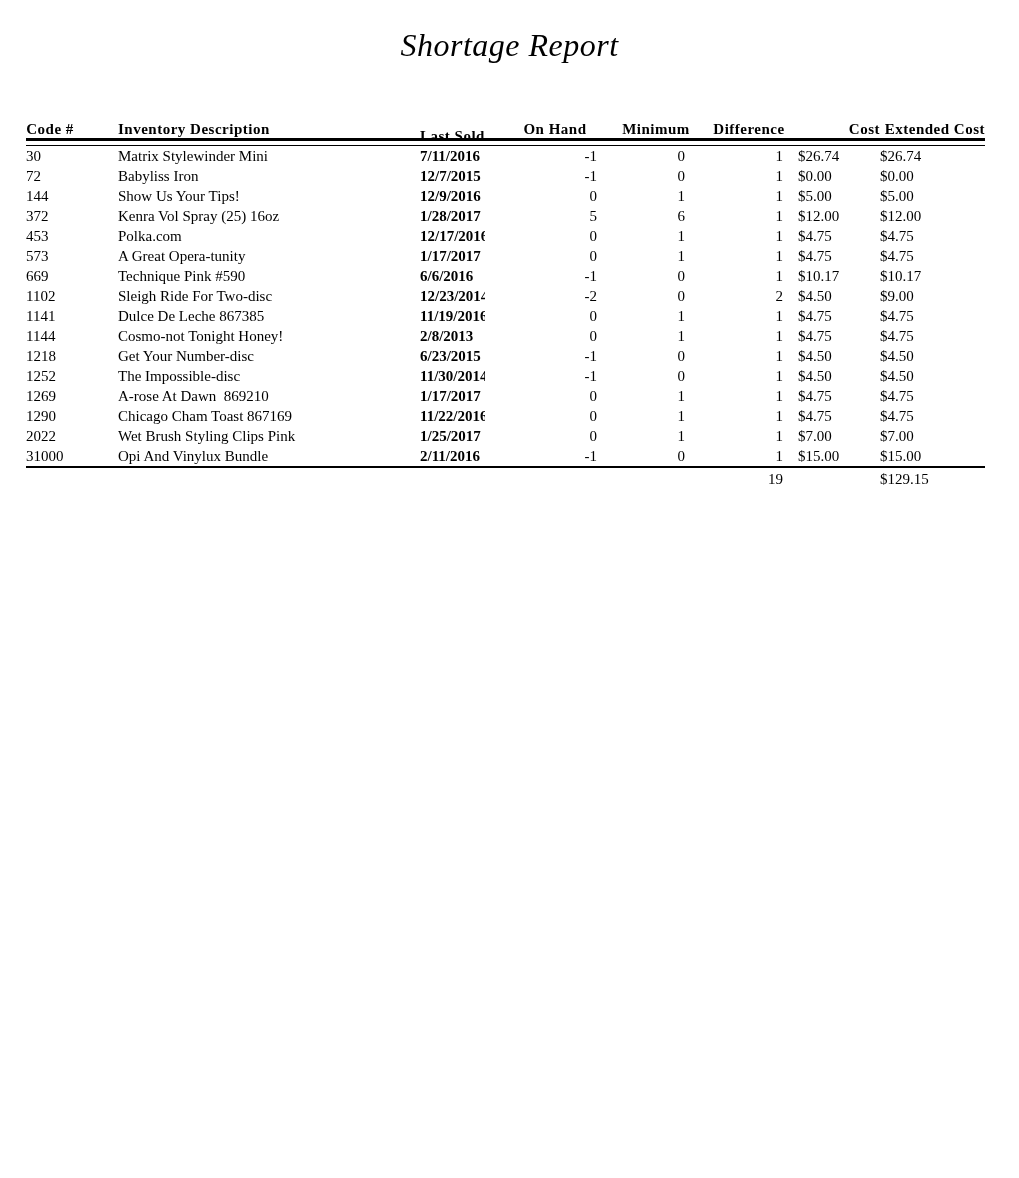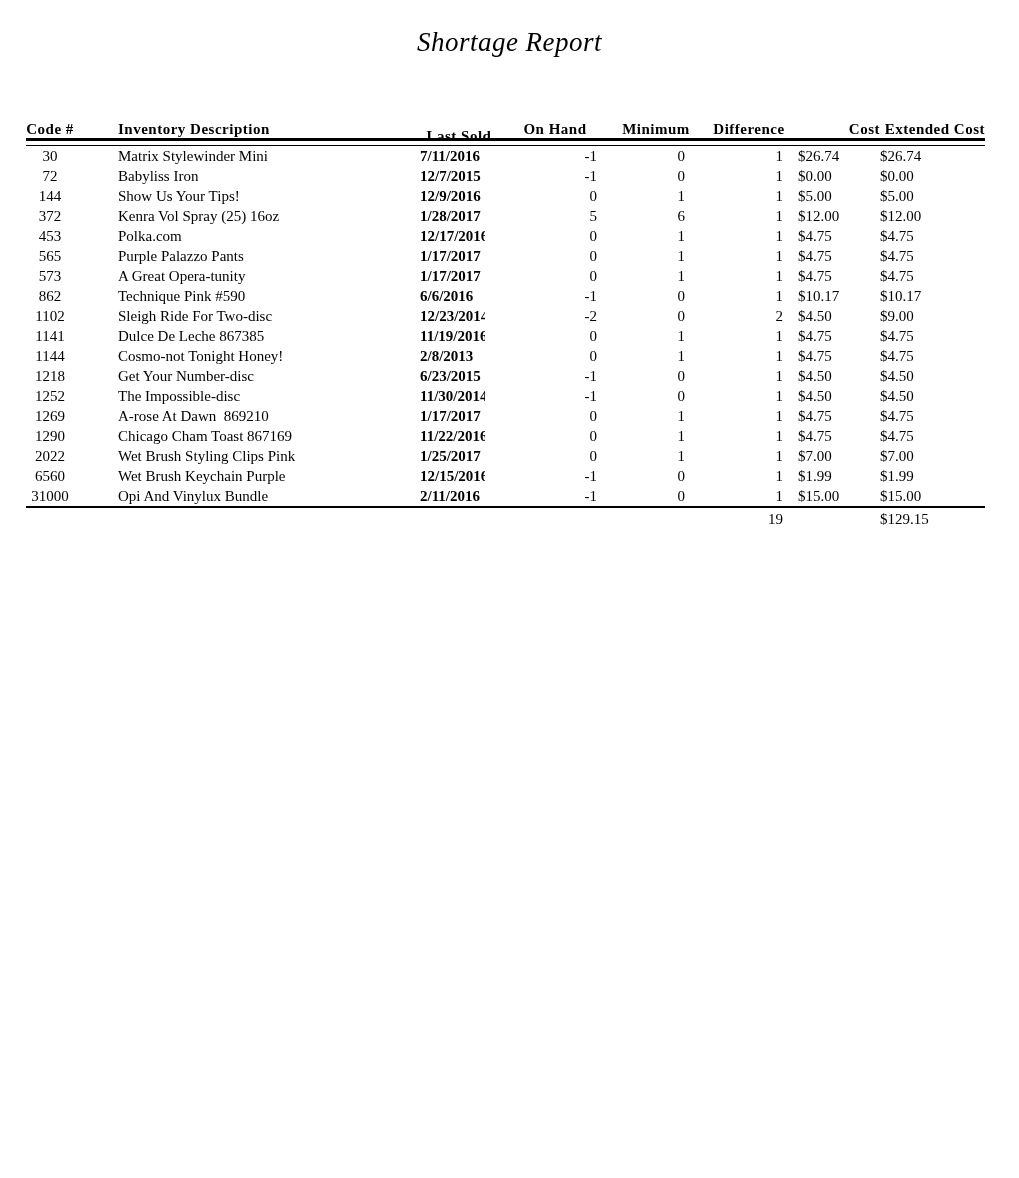--- a/index.html
+++ b/index.html
@@ -15,7 +15,7 @@
     position: absolute;
     top: 27px; left: 0; right: 0;
     text-align: center;
-    font-size: 27px;
+    font-size: 32px;
     font-style: italic;
     font-weight: normal;
     letter-spacing: 0.5px;

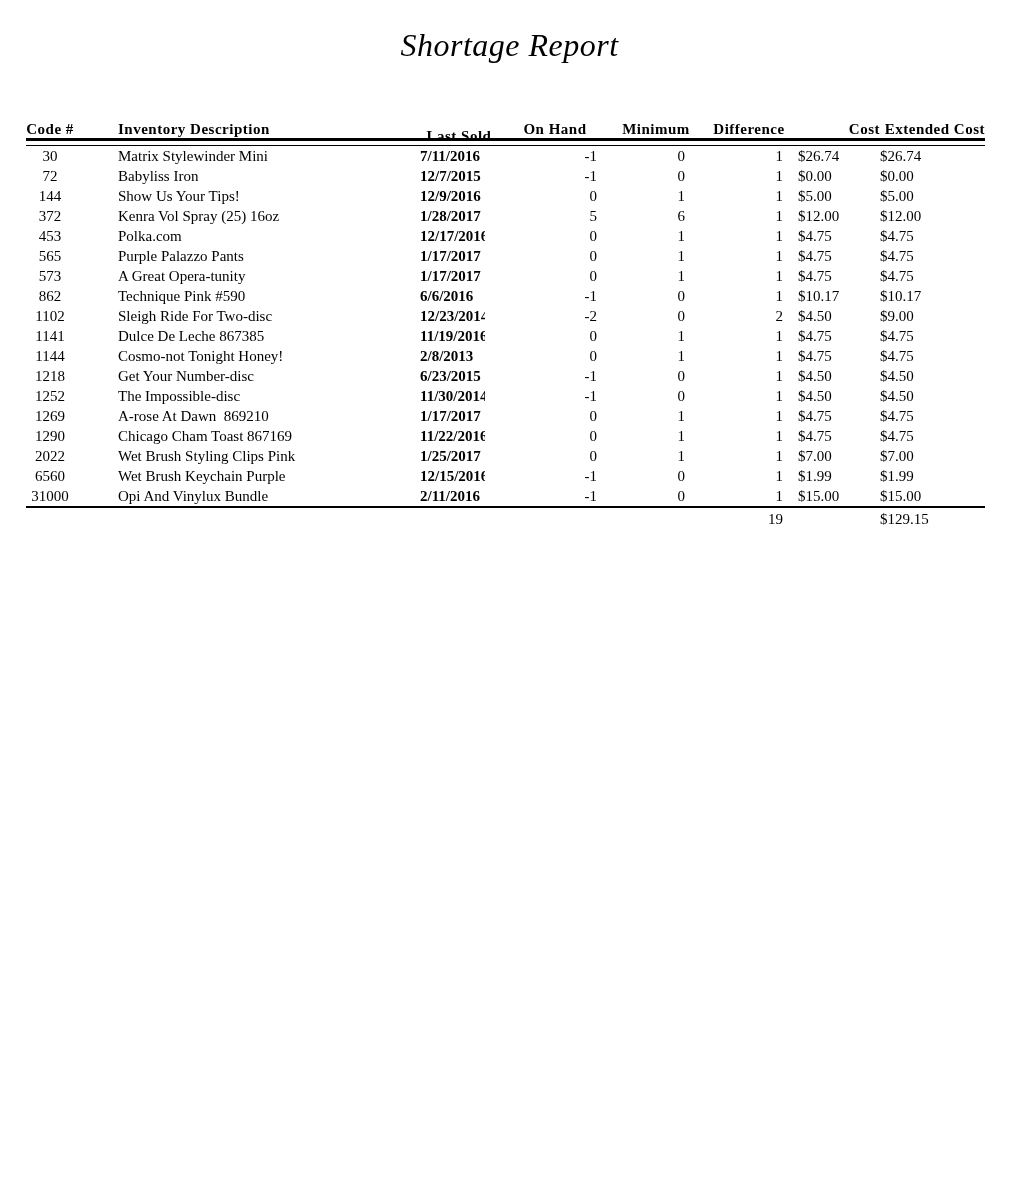--- a/index.html
+++ b/index.html
@@ -39,7 +39,7 @@
   td { padding: 0; height: 20px; line-height: 20px; vertical-align: middle; }
   th.c-code   { }
   th.c-desc   { text-align: left; padding-left: 44px; }
-  th.c-date   { text-align: center; }
+  th.c-date   { text-align: left; }
   th.c-date .shift { display: inline-block; position: relative; top: 7px; }
   th.c-num    { }
   th.c-money  { text-align: right; }

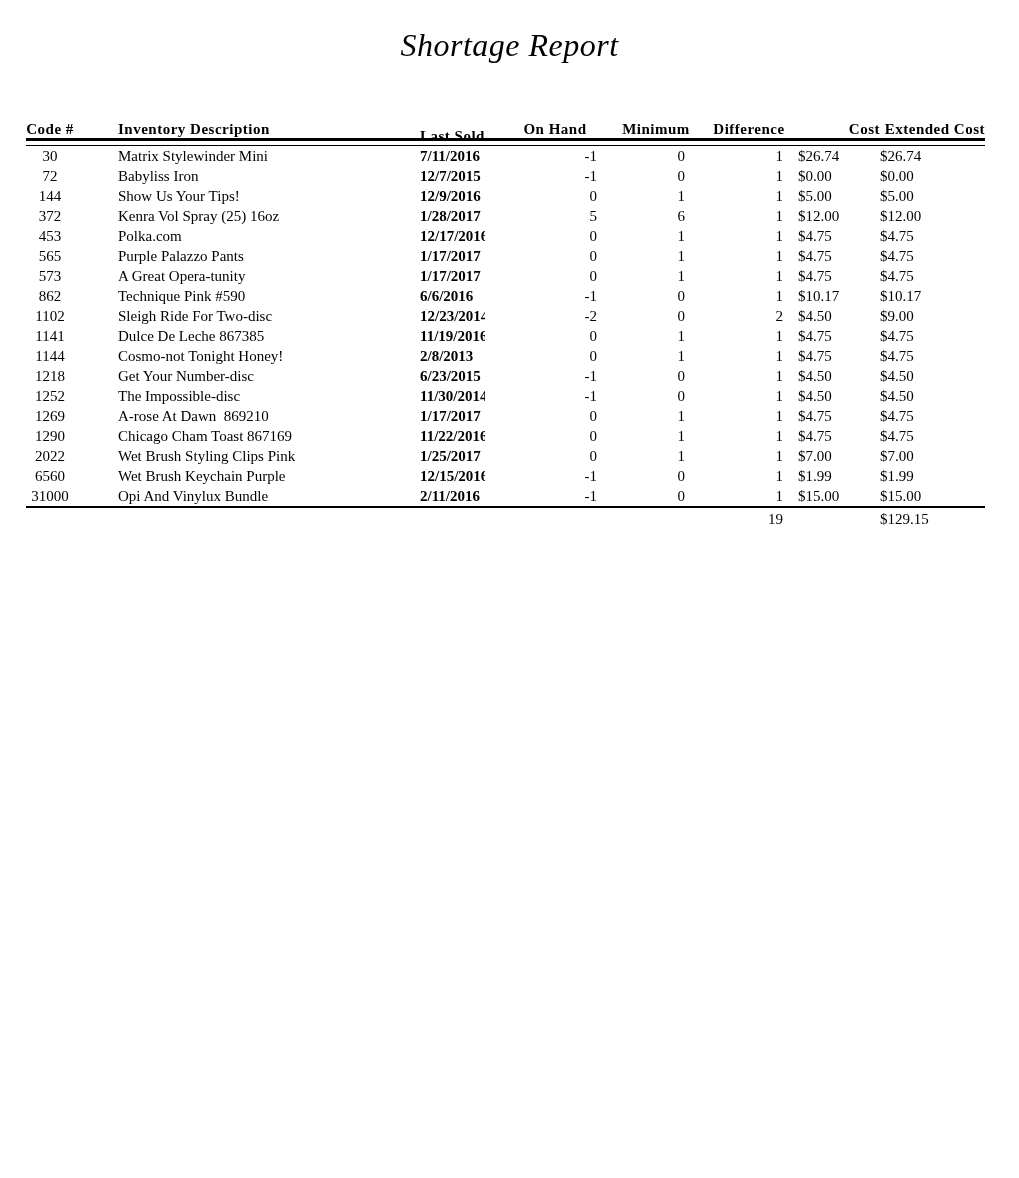--- a/index.html
+++ b/index.html
@@ -43,7 +43,7 @@
   th.c-date .shift { display: inline-block; position: relative; top: 7px; }
   th.c-num    { }
   th.c-money  { text-align: right; }
-  td.code  { text-align: center; margin-top: 24px; }
+  td.code  { text-align: left; margin-top: 24px; }
   td.desc  { text-align: left; padding-left: 44px; white-space: pre; overflow: hidden; }
   td.date .clip { width: 65px; overflow: hidden; white-space: nowrap; font-weight: bold; }
   td.num   { text-align: right; padding-right: 15px; }

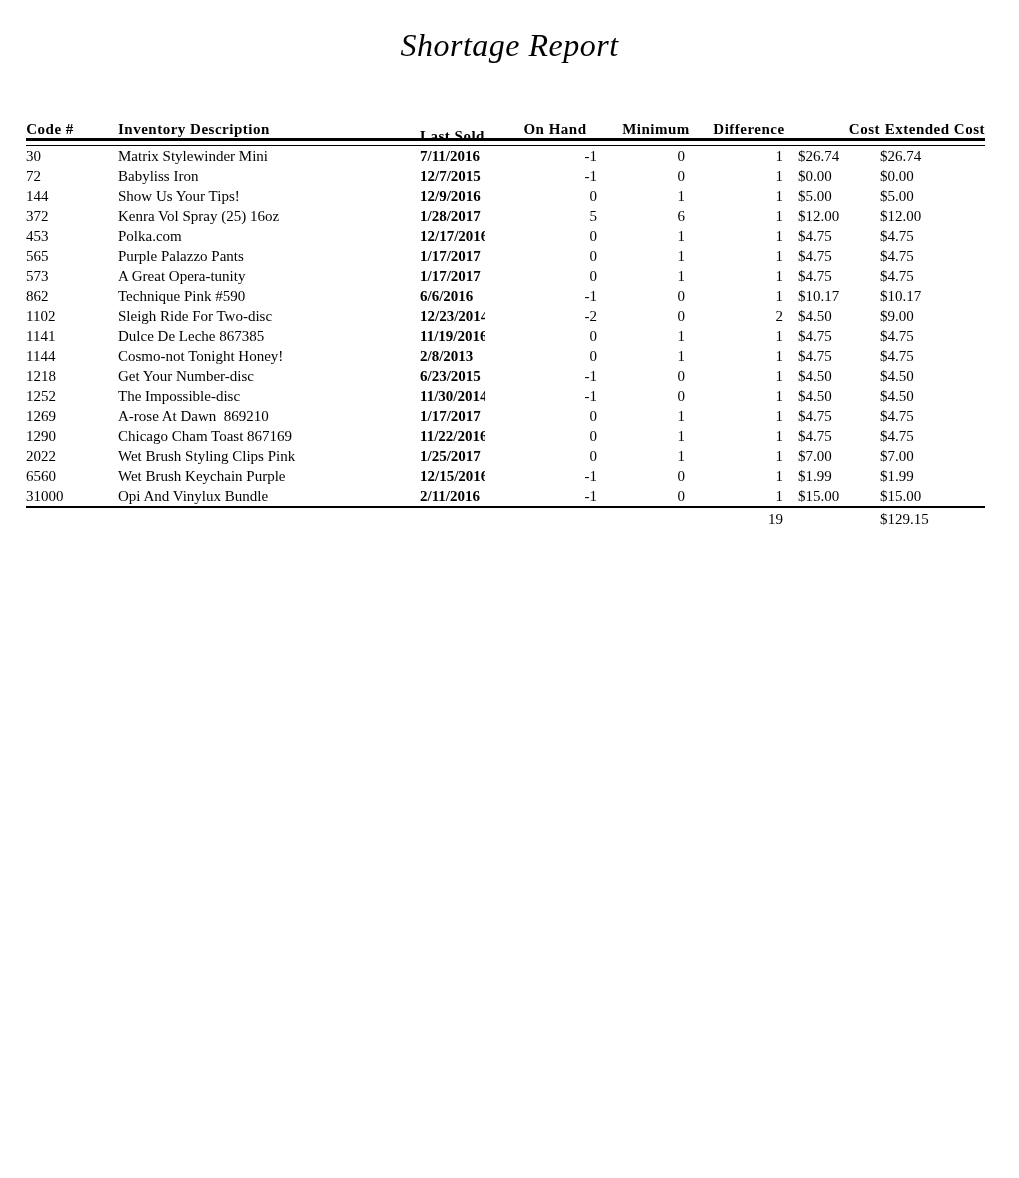--- a/index.html
+++ b/index.html
@@ -151,18 +151,6 @@
         <td class="money">$4.75</td>
       </tr>
       <tr>
-        <td class="code">565</td>
-        <td class="desc">Purple Palazzo Pants</td>
-        <td class="date">
-          <div class="clip">1/17/2017</div>
-        </td>
-        <td class="num">0</td>
-        <td class="num">1</td>
-        <td class="num">1</td>
-        <td class="money">$4.75</td>
-        <td class="money">$4.75</td>
-      </tr>
-      <tr>
         <td class="code">573</td>
         <td class="desc">A Great Opera-tunity</td>
         <td class="date">

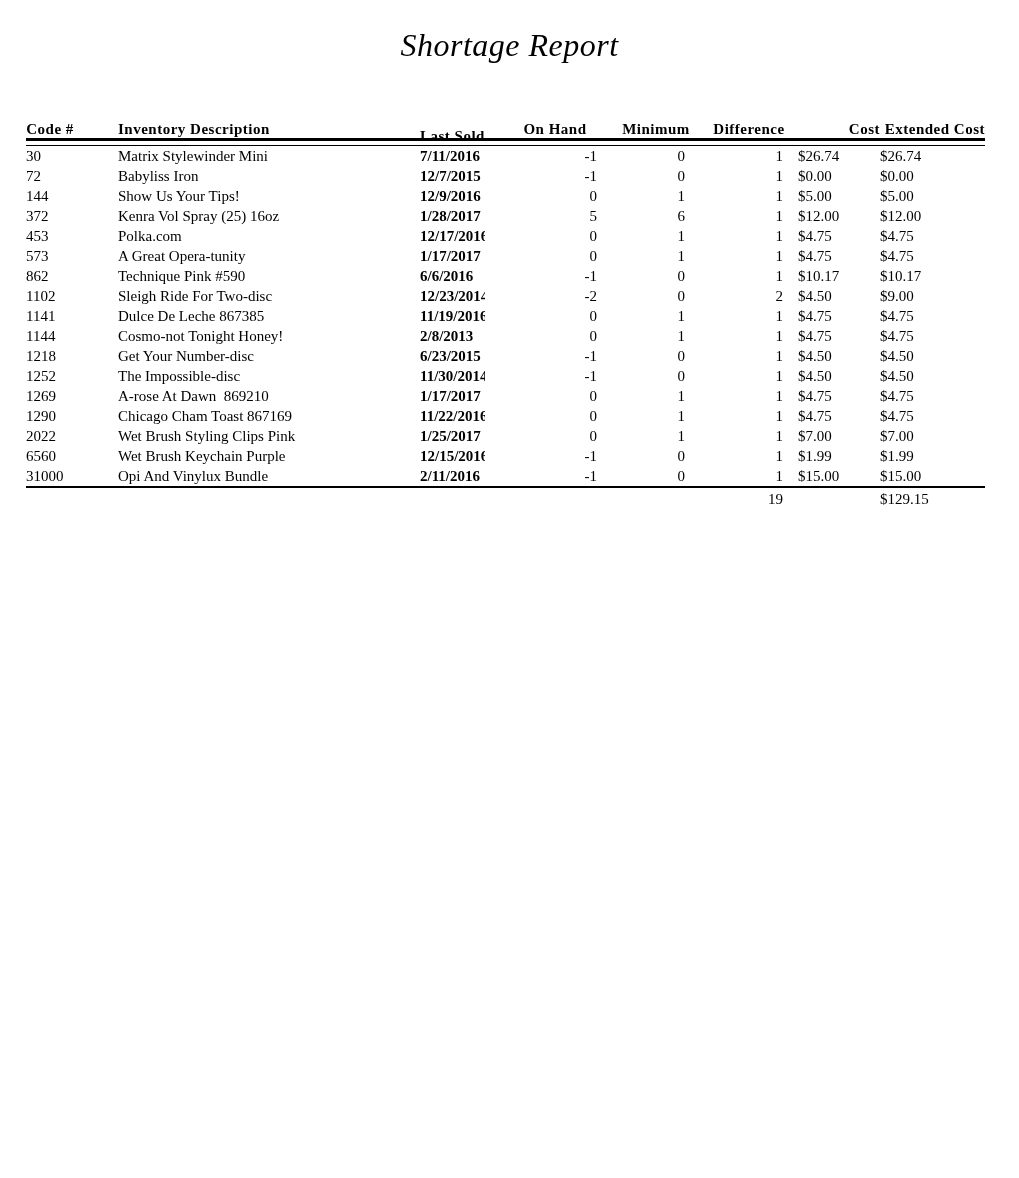--- a/index.html
+++ b/index.html
@@ -163,7 +163,7 @@
         <td class="money">$4.75</td>
       </tr>
       <tr>
-        <td class="code">862</td>
+        <td class="code">669</td>
         <td class="desc">Technique Pink #590</td>
         <td class="date">
           <div class="clip">6/6/2016</div>

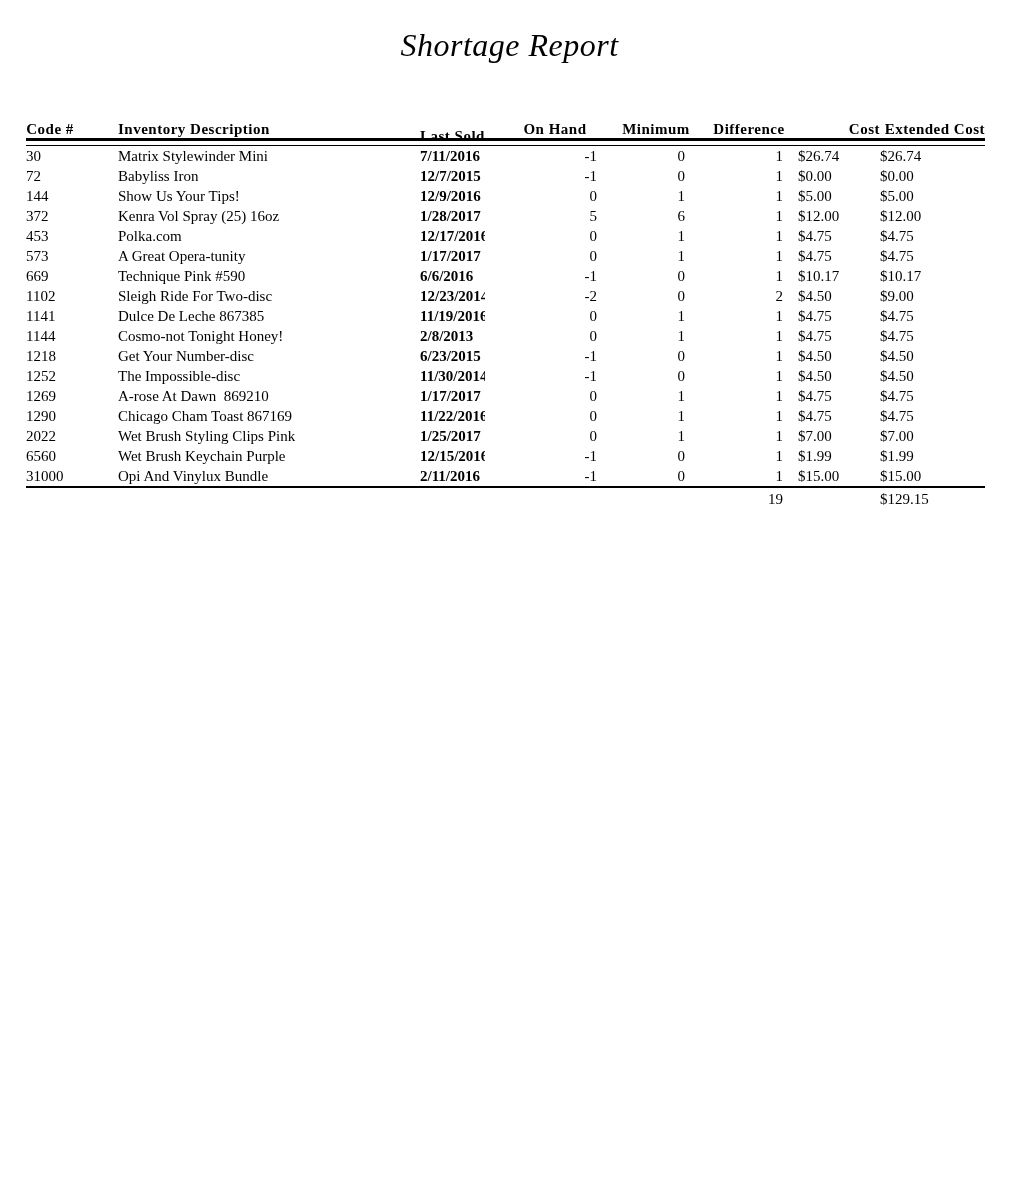--- a/index.html
+++ b/index.html
@@ -271,18 +271,6 @@
         <td class="money">$7.00</td>
       </tr>
       <tr>
-        <td class="code">6560</td>
-        <td class="desc">Wet Brush Keychain Purple</td>
-        <td class="date">
-          <div class="clip">12/15/2016</div>
-        </td>
-        <td class="num">-1</td>
-        <td class="num">0</td>
-        <td class="num">1</td>
-        <td class="money">$1.99</td>
-        <td class="money">$1.99</td>
-      </tr>
-      <tr>
         <td class="code">31000</td>
         <td class="desc">Opi And Vinylux Bundle</td>
         <td class="date">

